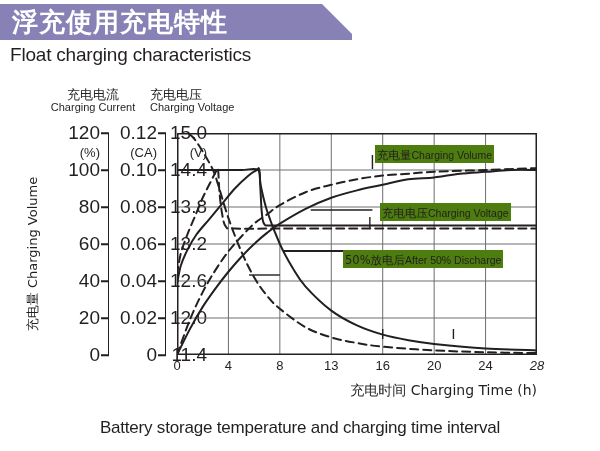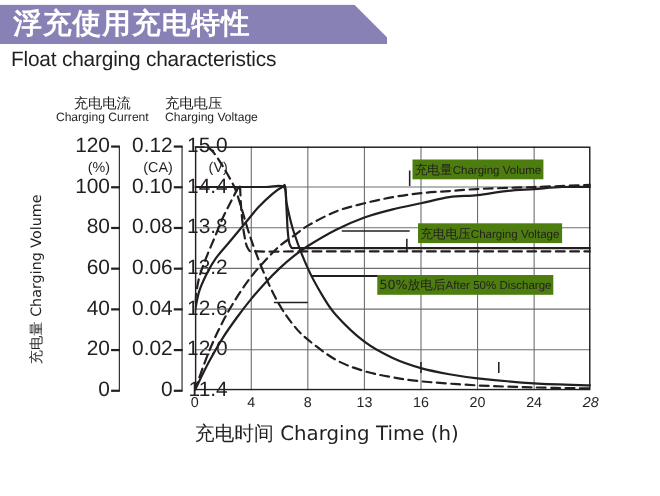--- a/index.html
+++ b/index.html
@@ -73,8 +73,8 @@
     top:358px;
   }
   .xlabel{
-    position:absolute;left:177px;top:382px;width:360px;text-align:left;
-    font-size:18px;white-space:nowrap;
+    position:absolute;left:177px;top:382px;width:360px;text-align:right;
+    font-size:14px;white-space:nowrap;
     font-family:"DejaVu Sans","Liberation Sans",sans-serif;
   }
 

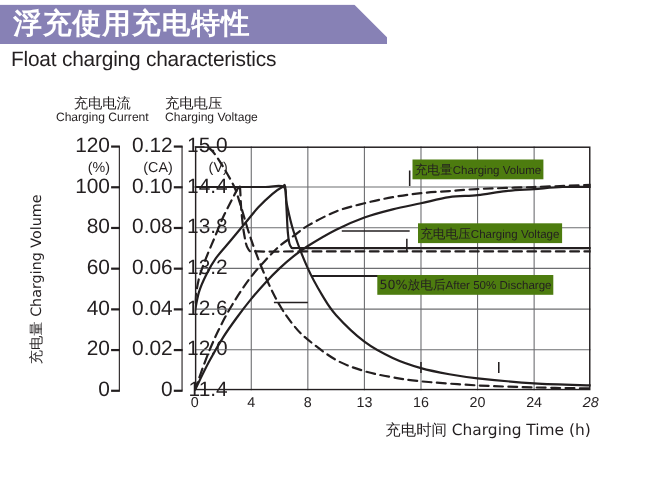--- a/index.html
+++ b/index.html
@@ -219,6 +219,7 @@
 
 
 
+  <div class="footer">Battery storage temperature and charging time interval</div>
 </div>
 
 </body></html>

